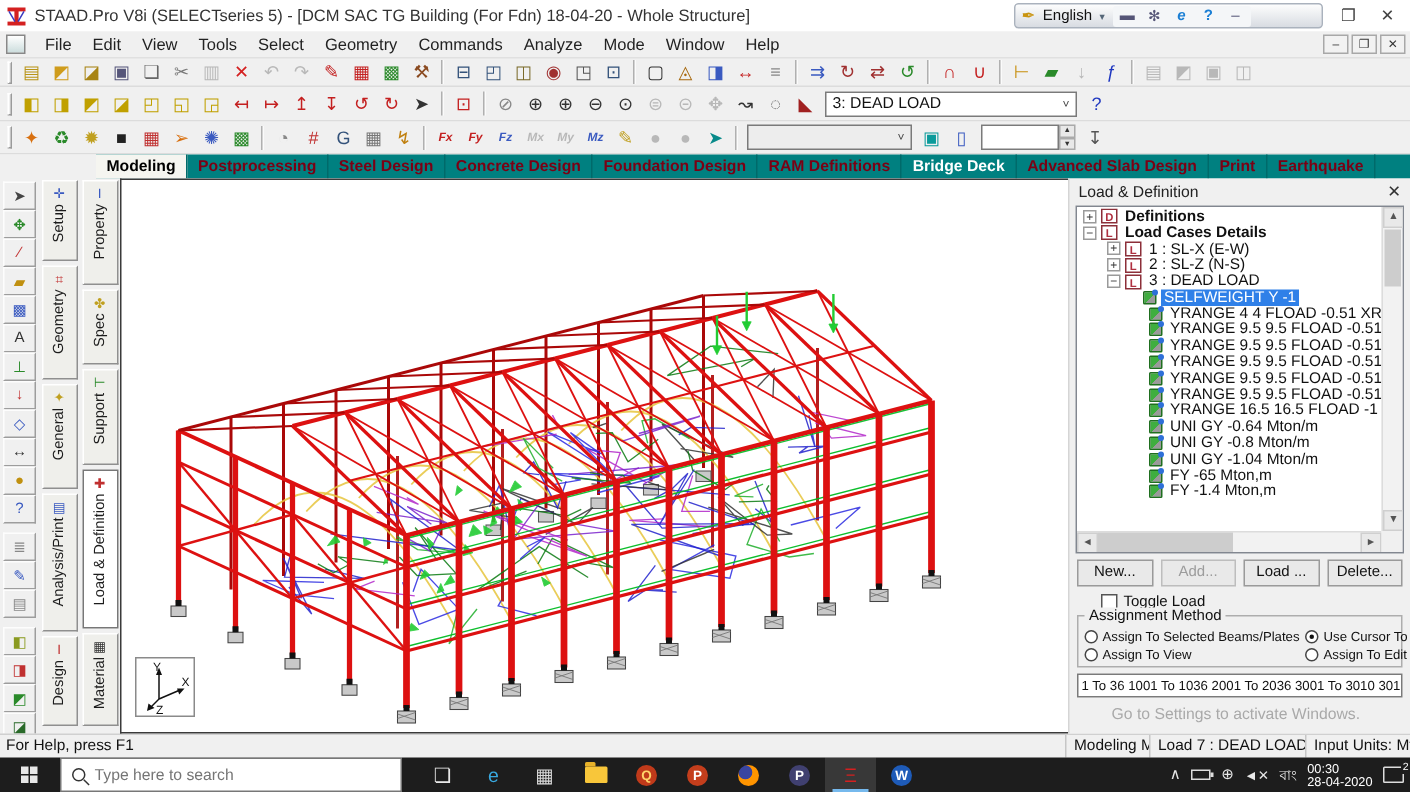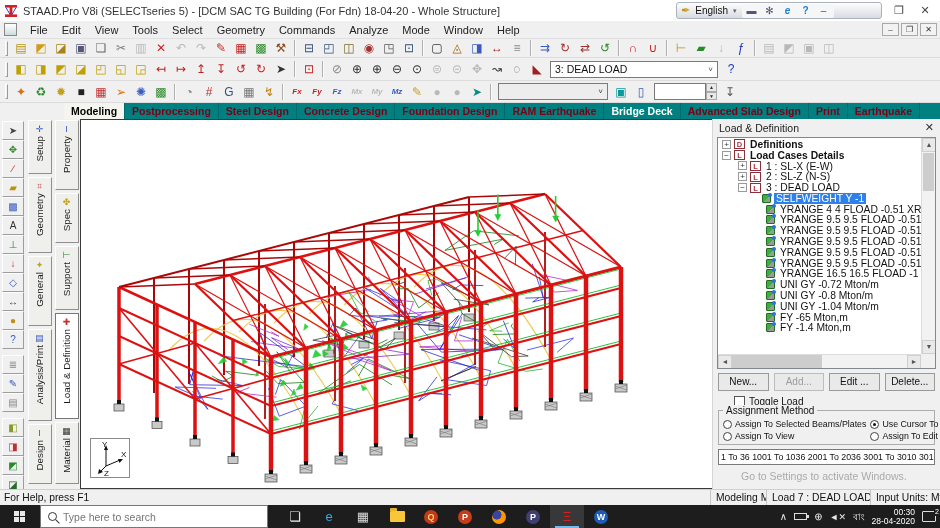--- a/index.html
+++ b/index.html
@@ -501,7 +501,7 @@
         <div class="modetab">Steel Design</div>
         <div class="modetab">Concrete Design</div>
         <div class="modetab">Foundation Design</div>
-        <div class="modetab">RAM Earthquake</div>
+        <div class="modetab">RAM Definitions</div>
         <div class="modetab white">Bridge Deck</div>
         <div class="modetab">Advanced Slab Design</div>
         <div class="modetab">Print</div>

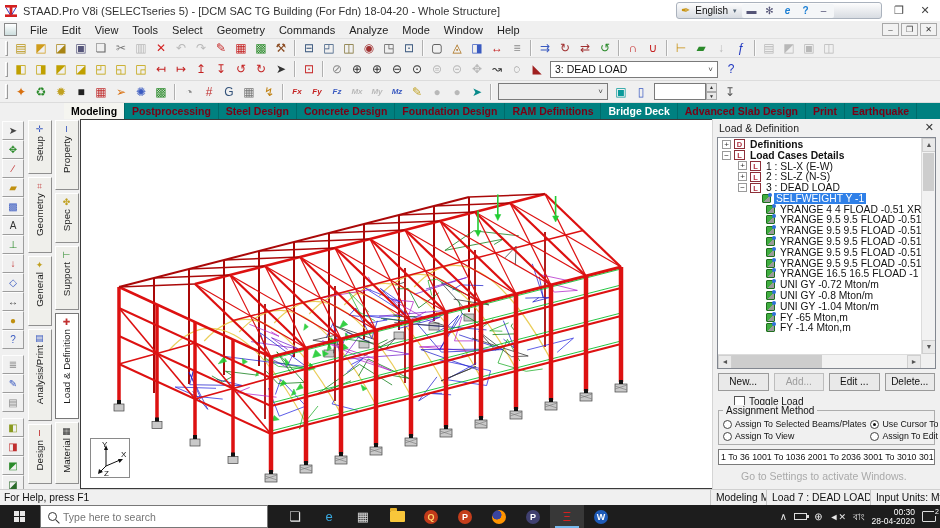--- a/index.html
+++ b/index.html
@@ -972,6 +972,11 @@
             <div class="trow" style="padding-left: 36px;">
               <span style="width: 12px; flex: 0 0 auto;"></span>
               <span class="ti ti-ld"></span>
+              <span class="tlabel">UNI GY -0.64 Mton/m</span>
+            </div>
+            <div class="trow" style="padding-left: 36px;">
+              <span style="width: 12px; flex: 0 0 auto;"></span>
+              <span class="ti ti-ld"></span>
               <span class="tlabel">UNI GY -0.72 Mton/m</span>
             </div>
             <div class="trow" style="padding-left: 36px;">

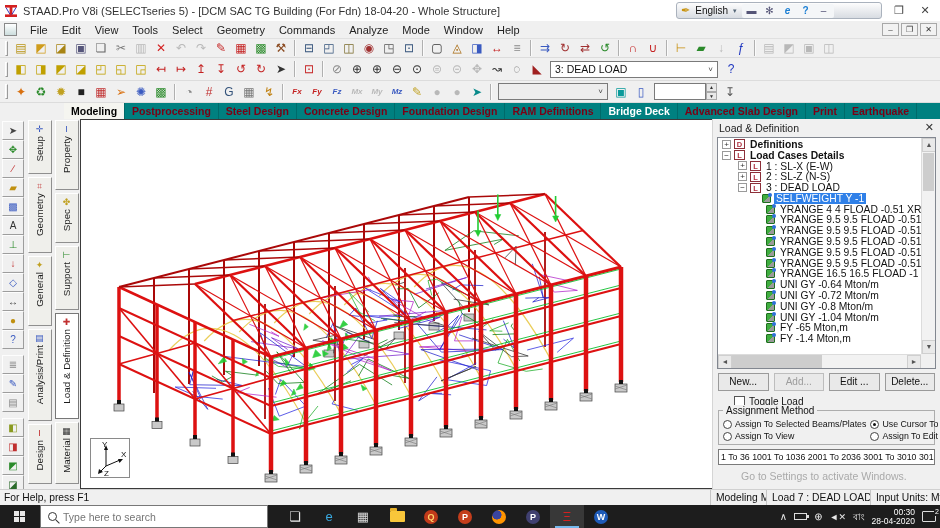--- a/index.html
+++ b/index.html
@@ -977,11 +977,6 @@
             <div class="trow" style="padding-left: 36px;">
               <span style="width: 12px; flex: 0 0 auto;"></span>
               <span class="ti ti-ld"></span>
-              <span class="tlabel">UNI GY -0.72 Mton/m</span>
-            </div>
-            <div class="trow" style="padding-left: 36px;">
-              <span style="width: 12px; flex: 0 0 auto;"></span>
-              <span class="ti ti-ld"></span>
               <span class="tlabel">UNI GY -0.8 Mton/m</span>
             </div>
             <div class="trow" style="padding-left: 36px;">

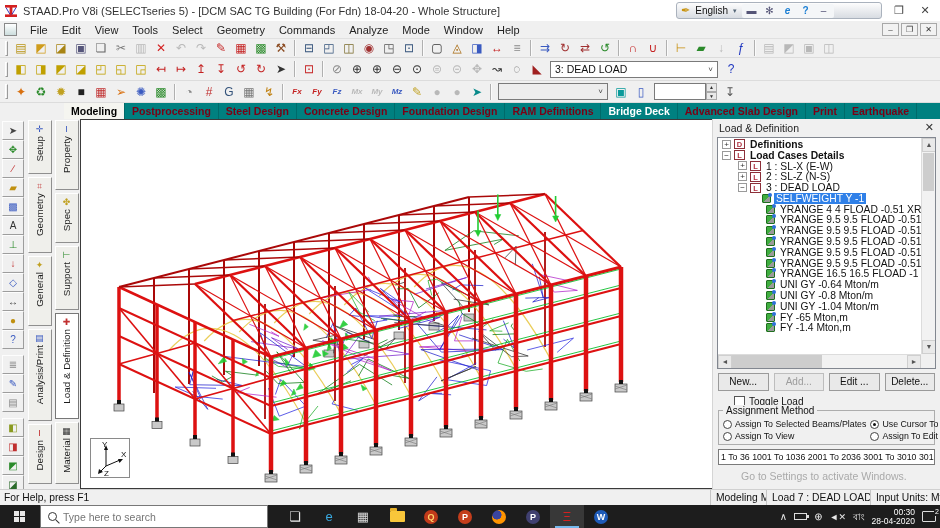--- a/index.html
+++ b/index.html
@@ -1010,7 +1010,7 @@
       <div class="lp-btnrow" id="lp-btnrow">
           <button class="btn">New...</button>
           <button class="btn dis">Add...</button>
-          <button class="btn">Edit ...</button>
+          <button class="btn">Load ...</button>
           <button class="btn">Delete...</button>
         </div>
       <div class="lp-toggle">

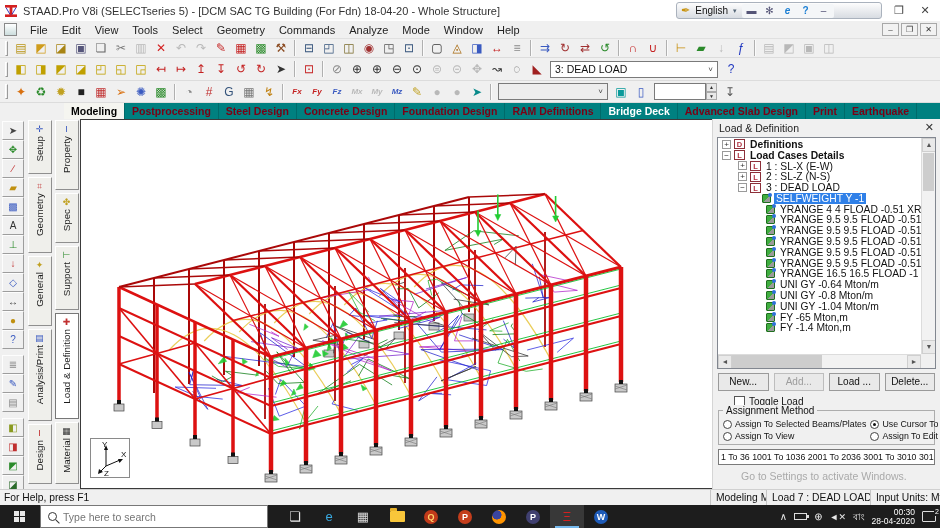--- a/index.html
+++ b/index.html
@@ -138,7 +138,7 @@
   .batt { width:13px; height:7px; border:1px solid #ddd; position:relative; }
   .batt::after { content:""; position:absolute; right:-3px; top:1px; width:2px; height:3px; background:#ddd; }
   .spk { position:relative; font-size:9px; }
-  .clock { text-align:right; font-size:8.5px; line-height:9px; color:#fff; }
+  .clock { text-align:left; font-size:8.5px; line-height:9px; color:#fff; }
   .notif { width:14px; height:11px; border:1px solid #ddd; border-radius:1px; position:relative; }
   .notif .badge { position:absolute; right:-5px; top:-4px; background:#1d1d1d; color:#fff; font-size:7px; line-height:8px; padding:0 1px; }
 </style>

